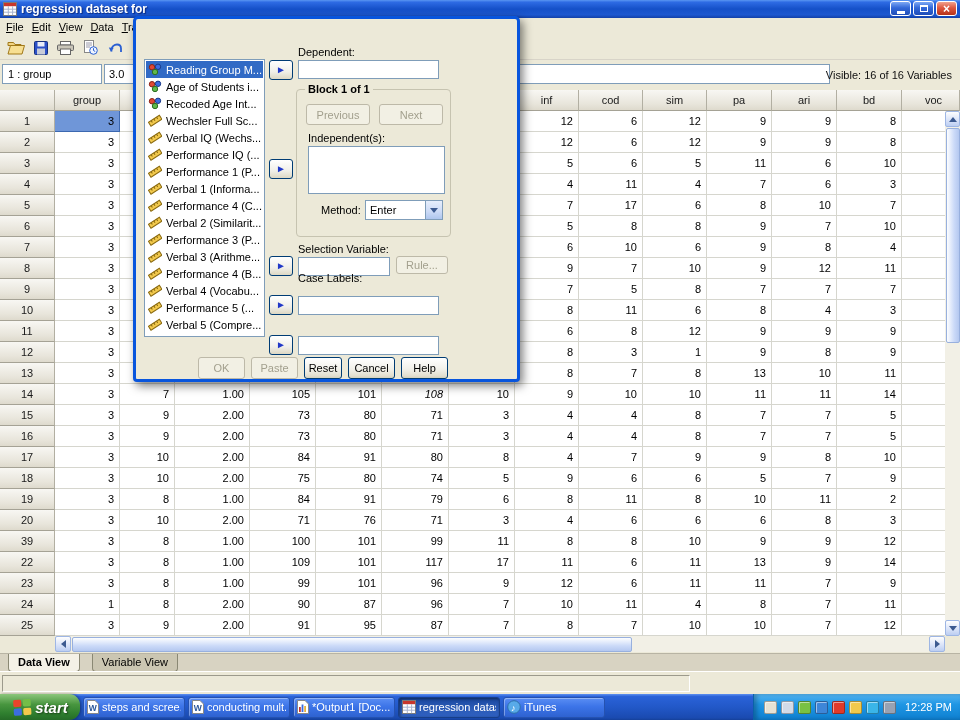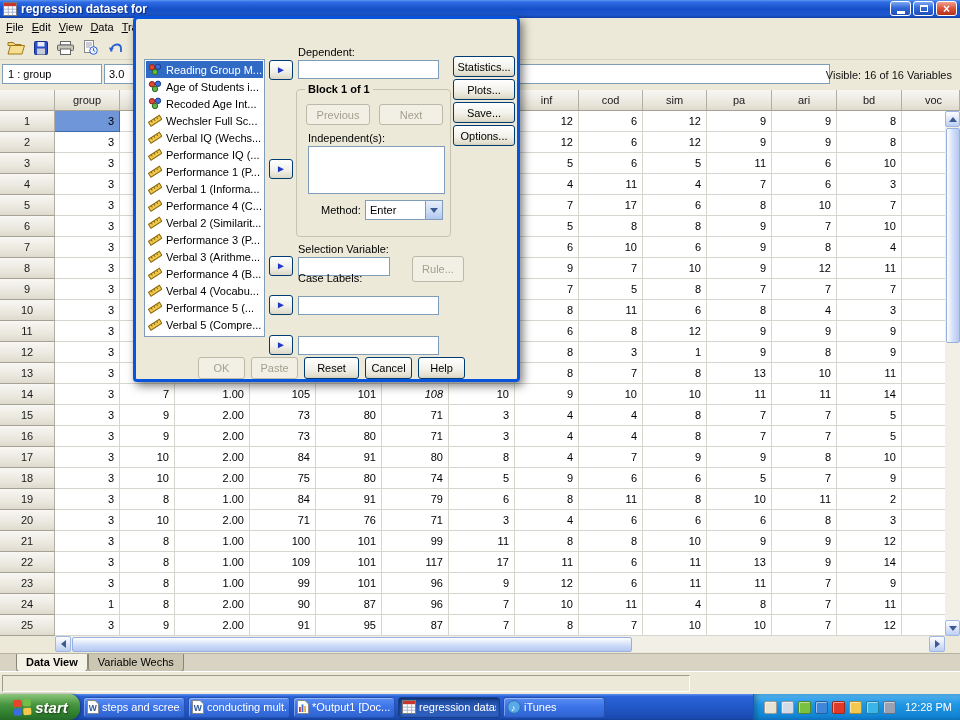--- a/index.html
+++ b/index.html
@@ -874,12 +874,6 @@
     </div>
   </div>
 
-  <div id="dlg-side-buttons" class="abs" style="left:317px;top:37px;width:62px;display:flex;flex-direction:column;gap:2px;">
-      <div class="xpbtn" style="height: 21px;">Statistics...</div>
-      <div class="xpbtn" style="height: 21px;">Plots...</div>
-      <div class="xpbtn" style="height: 21px;">Save...</div>
-      <div class="xpbtn" style="height: 21px;">Options...</div>
-    </div>
 
   <span class="dlg-label" style="left:162px;top:224px;">Selection Variable:</span>
   <div class="field abs" style="left:162px;top:238px;width:92px;height:19px;"></div>

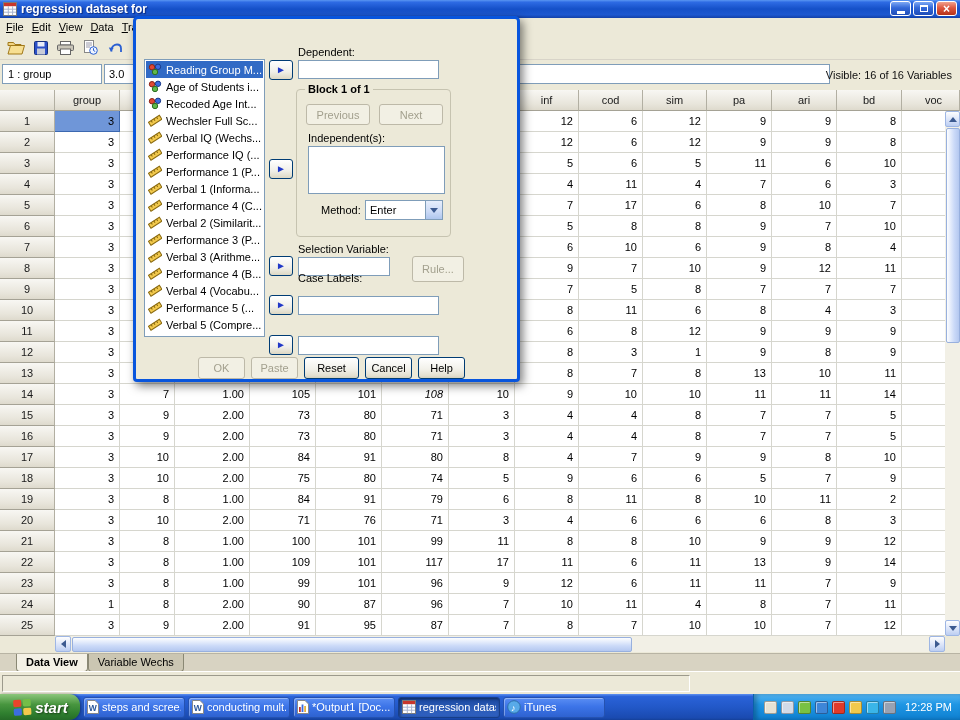--- a/index.html
+++ b/index.html
@@ -877,7 +877,7 @@
 
   <span class="dlg-label" style="left:162px;top:224px;">Selection Variable:</span>
   <div class="field abs" style="left:162px;top:238px;width:92px;height:19px;"></div>
-  <div class="xpbtn disabled abs" style="left:276px;top:237px;width:52px;height:26px;">Rule...</div>
+  <div class="xpbtn disabled abs" style="left:260px;top:237px;width:52px;height:18px;">Rule...</div>
 
   <span class="dlg-label" style="left:162px;top:253px;">Case Labels:</span>
   <div class="field abs" style="left:162px;top:277px;width:141px;height:19px;"></div>

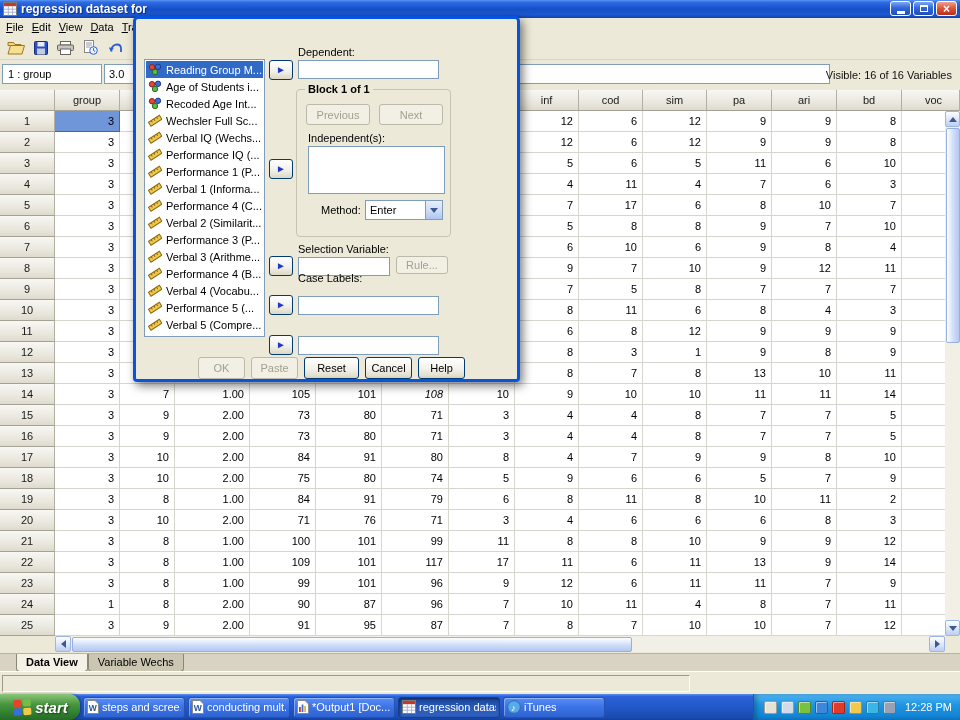--- a/index.html
+++ b/index.html
@@ -888,7 +888,7 @@
   <div id="dlg-bottom-buttons" class="abs" style="left:62px;top:338px;display:flex;gap:6px;">
       <div class="xpbtn disabled" style="width: 47px; height: 22px;">OK</div>
       <div class="xpbtn disabled" style="width: 47px; height: 22px;">Paste</div>
-      <div class="xpbtn" style="width: 55px; height: 22px;">Reset</div>
+      <div class="xpbtn" style="width: 38px; height: 22px;">Reset</div>
       <div class="xpbtn" style="width: 47px; height: 22px;">Cancel</div>
       <div class="xpbtn" style="width: 47px; height: 22px;">Help</div>
     </div>

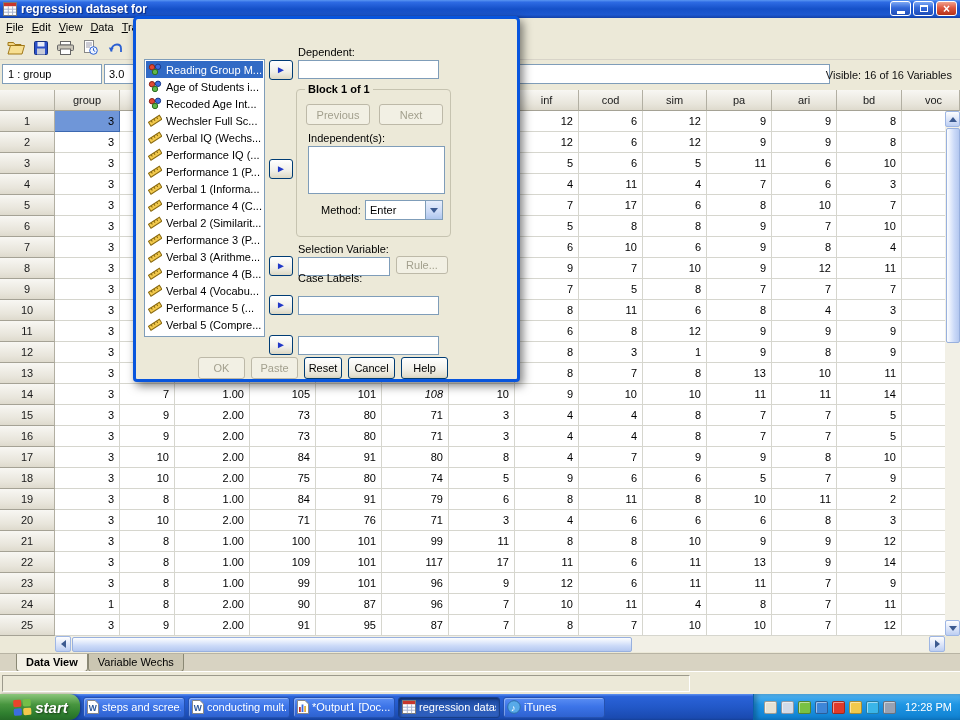--- a/index.html
+++ b/index.html
@@ -554,7 +554,7 @@
       <div class="dcell" style="width: 64px;"></div>
     </div>
     <div class="grow">
-      <div class="hcell" style="width: 55px;">21</div>
+      <div class="hcell" style="width: 55px;">39</div>
       <div class="dcell" style="width: 65px;">3</div>
       <div class="dcell" style="width: 55px;">8</div>
       <div class="dcell" style="width: 75px;">1.00</div>

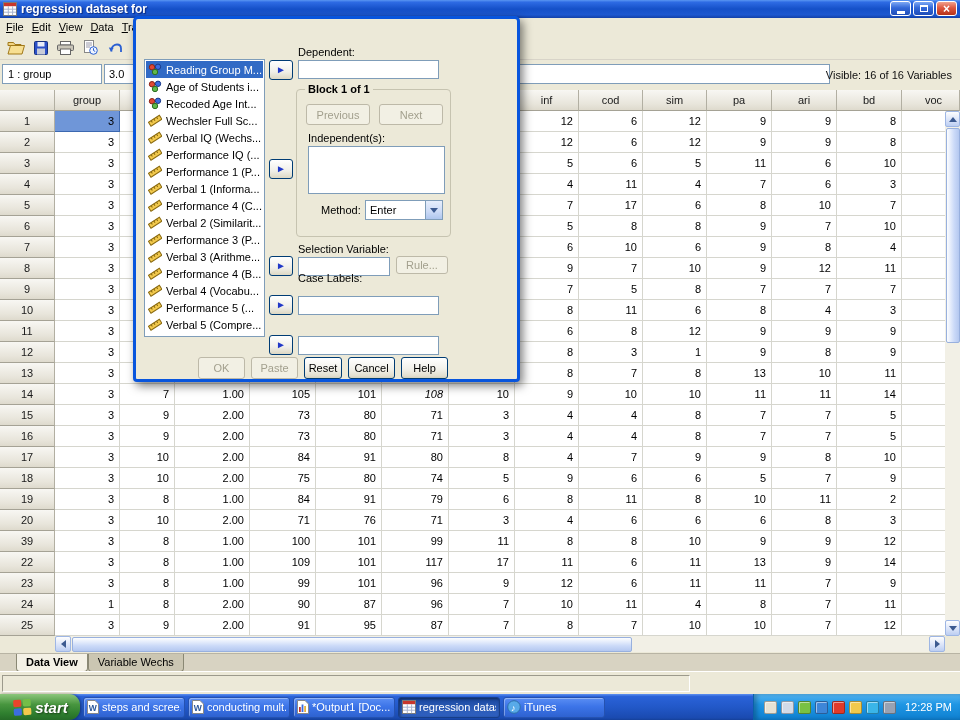--- a/index.html
+++ b/index.html
@@ -51,7 +51,7 @@
   .tri-right{width:0;height:0;border-top:4px solid transparent;border-bottom:4px solid transparent;border-left:5px solid #3C5A90;}
 
   
-  #tabs-row{position:absolute;left:0;top:653px;width:960px;height:18px;background:#D8D3C2;border-top:1px solid #B8B4A4;display:flex;align-items:flex-start;gap:0;padding-left:16px;box-sizing:border-box;}
+  #tabs-row{position:absolute;left:0;top:653px;width:960px;height:18px;background:#D8D3C2;border-top:1px solid #B8B4A4;display:flex;align-items:flex-start;gap:12px;padding-left:8px;box-sizing:border-box;}
   .sheet-tab{padding:2px 9px 3px;border:1px solid #8A8874;border-top:none;border-radius:0 0 4px 4px;background:#CBC6B2;white-space:nowrap;}
   .sheet-tab.active{background:#F4F1E6;font-weight:bold;}
   #status-bar{position:absolute;left:0;top:671px;width:960px;height:23px;background:#ECE9D8;border-top:1px solid #fff;box-sizing:border-box;}

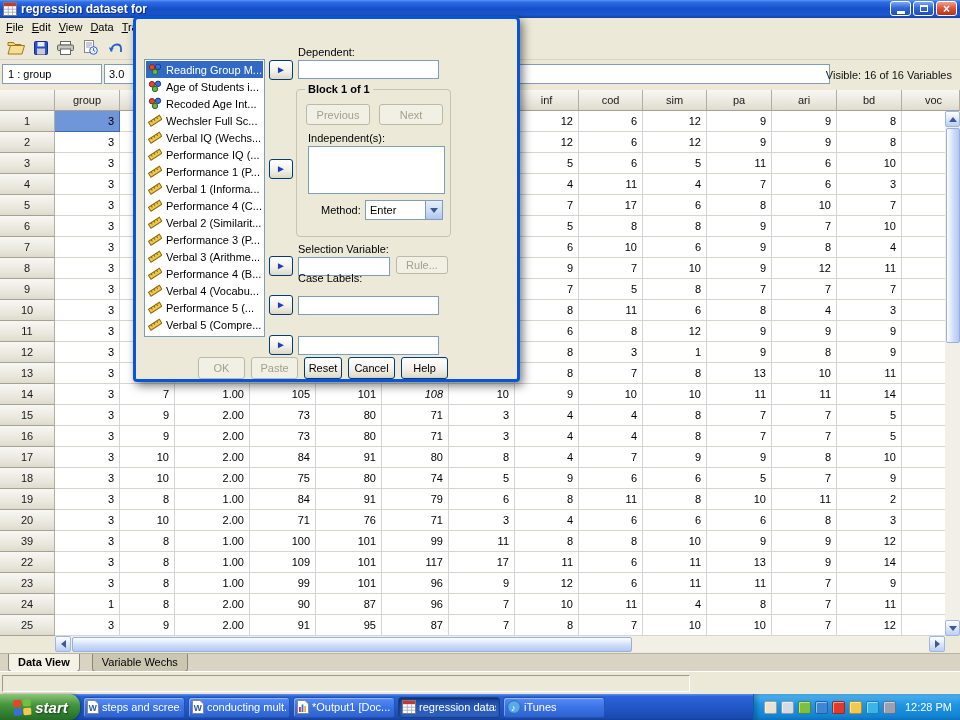--- a/index.html
+++ b/index.html
@@ -665,7 +665,7 @@
 
 <div id="tabs-row">
   <span class="sheet-tab active">Data View</span>
-  <span class="sheet-tab">Variable Wechs</span>
+  <span class="sheet-tab">Variable View</span>
 </div>
 
 <div id="status-bar">

